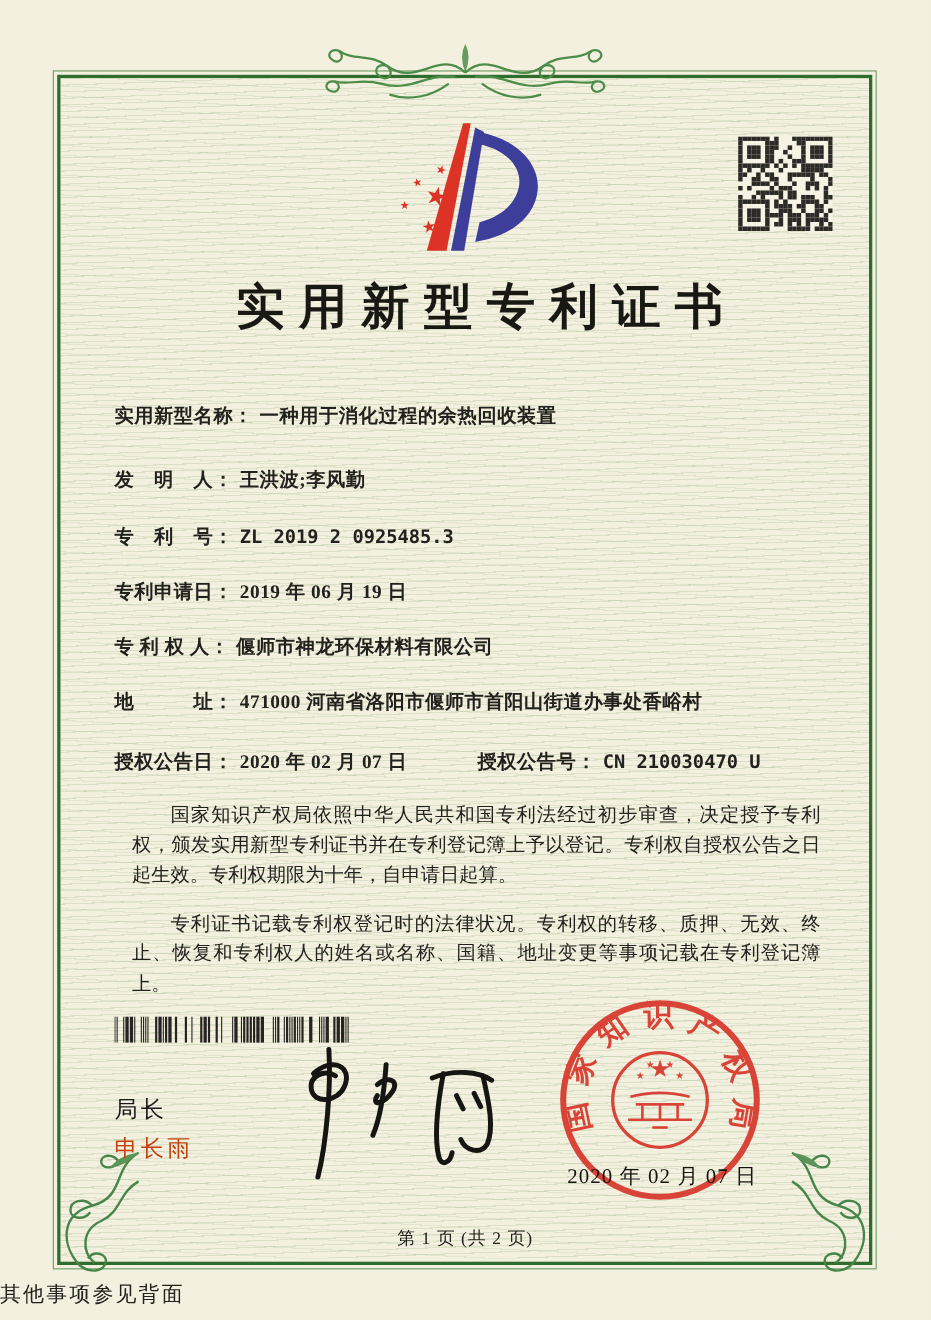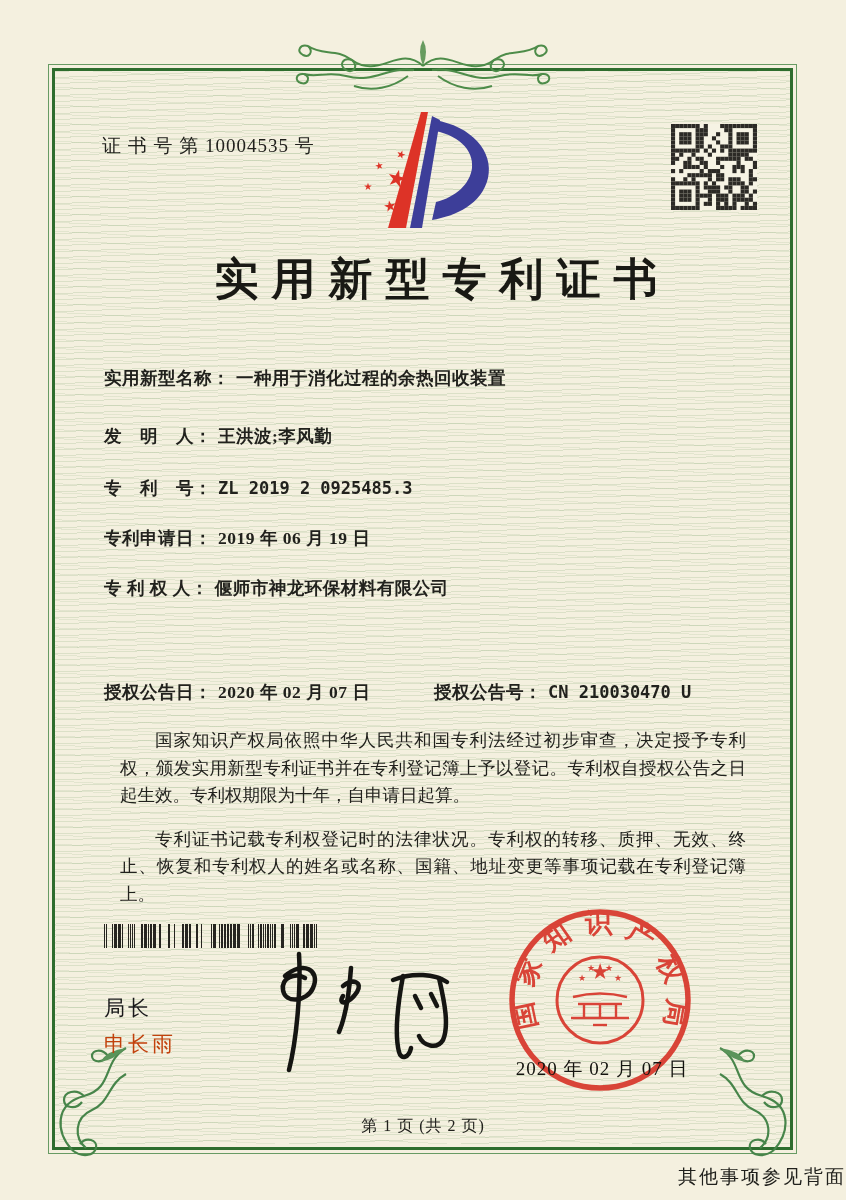--- a/index.html
+++ b/index.html
@@ -83,7 +83,6 @@
     <path d="M88,4 q-18,2 -26,14 q14,-2 26,-14" fill="#5a945a"></path>
   </svg>
 
-  <div class="abs cert-no">证 书 号 第 10004535 号</div>
 
   <svg class="abs logo-svg" width="165" height="132" viewBox="0 0 165 132">
     <polygon points="69,4 76,4 54,120 36,120" fill="#dd3327"></polygon>

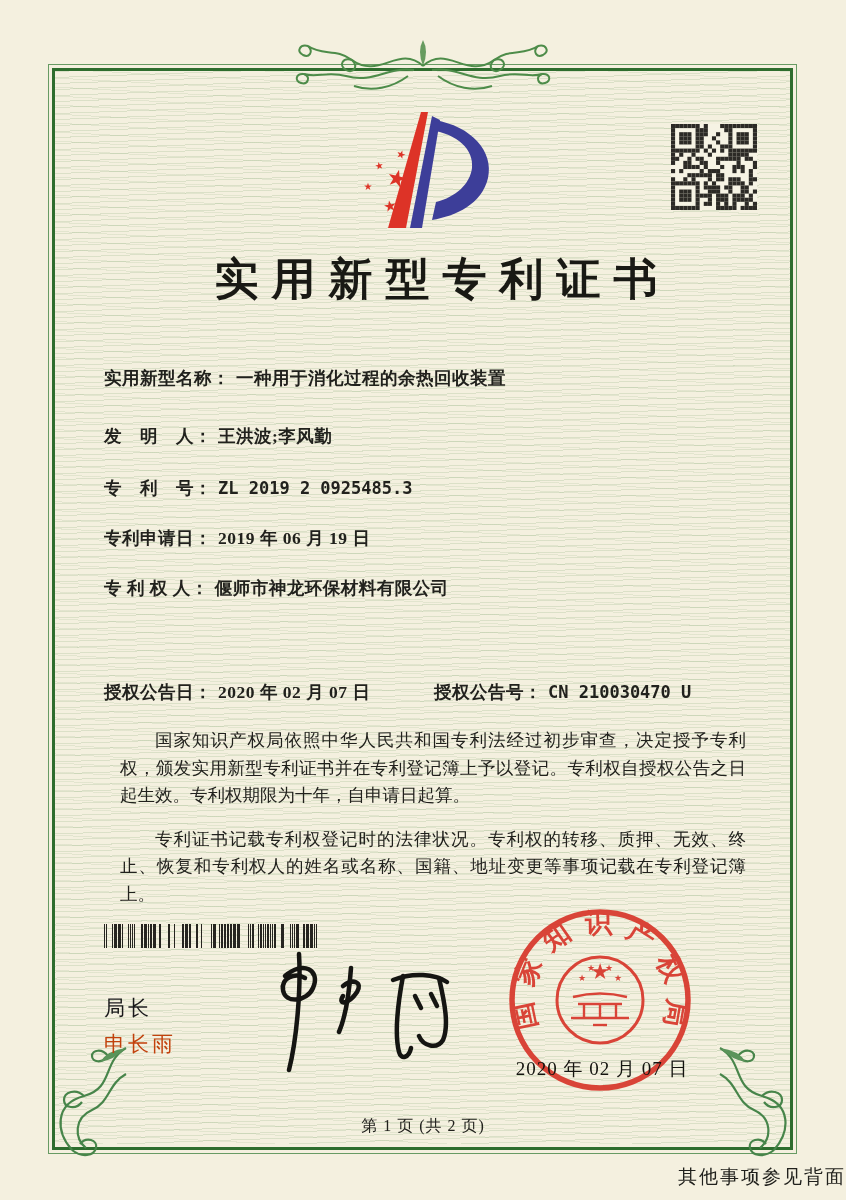--- a/index.html
+++ b/index.html
@@ -364,6 +364,9 @@
   <div class="abs frow" style="top:576px">
     <span>专 利 权 人：</span><span class="fvalue">偃师市神龙环保材料有限公司</span>
   </div>
+  <div class="abs frow" style="top:626px">
+    <span>地　　　址：</span><span class="fvalue">471000 河南省洛阳市偃师市首阳山街道办事处香峪村</span>
+  </div>
   <div class="abs frow" style="top:680px">
     <span>授权公告日：</span><span class="fvalue">2020 年 02 月 07 日</span>
     <span class="g2"><span>授权公告号：</span><span class="fvalue mono">CN 210030470 U</span></span>

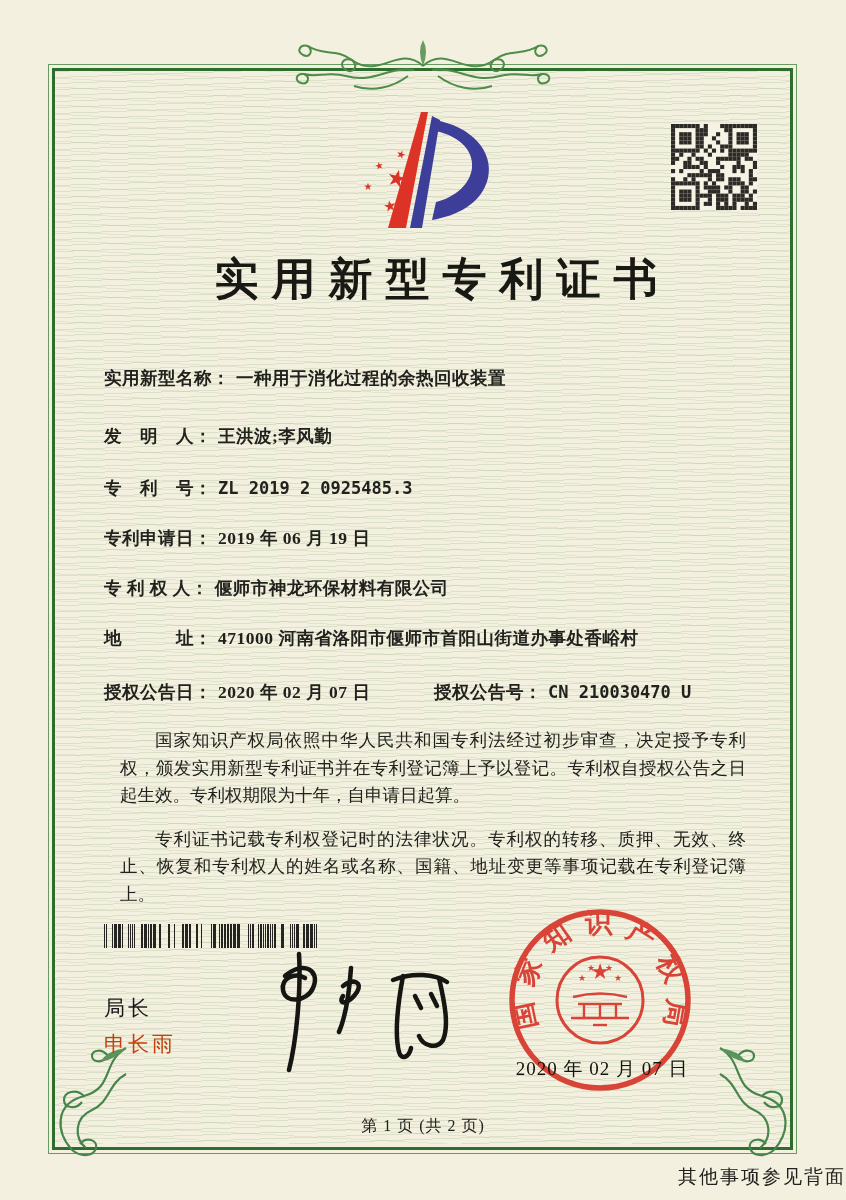--- a/index.html
+++ b/index.html
@@ -32,7 +32,7 @@
   .seal-date{left:502px;top:1056px;width:200px;text-align:center;font-size:19px;
              letter-spacing:1px;color:#14140f;}
   .page-no{left:0;top:1116px;width:100%;text-align:center;font-size:16px;letter-spacing:1px;}
-  .back-note{left:0;top:1164px;width:100%;text-align:right;font-size:19px;letter-spacing:2px;}
+  .back-note{left:0;top:1164px;width:100%;text-align:left;font-size:19px;letter-spacing:2px;}
   .logo-svg{left:352px;top:108px;}
   .qr-svg{left:671px;top:124px;}
   .barcode-svg{left:104px;top:924px;}

